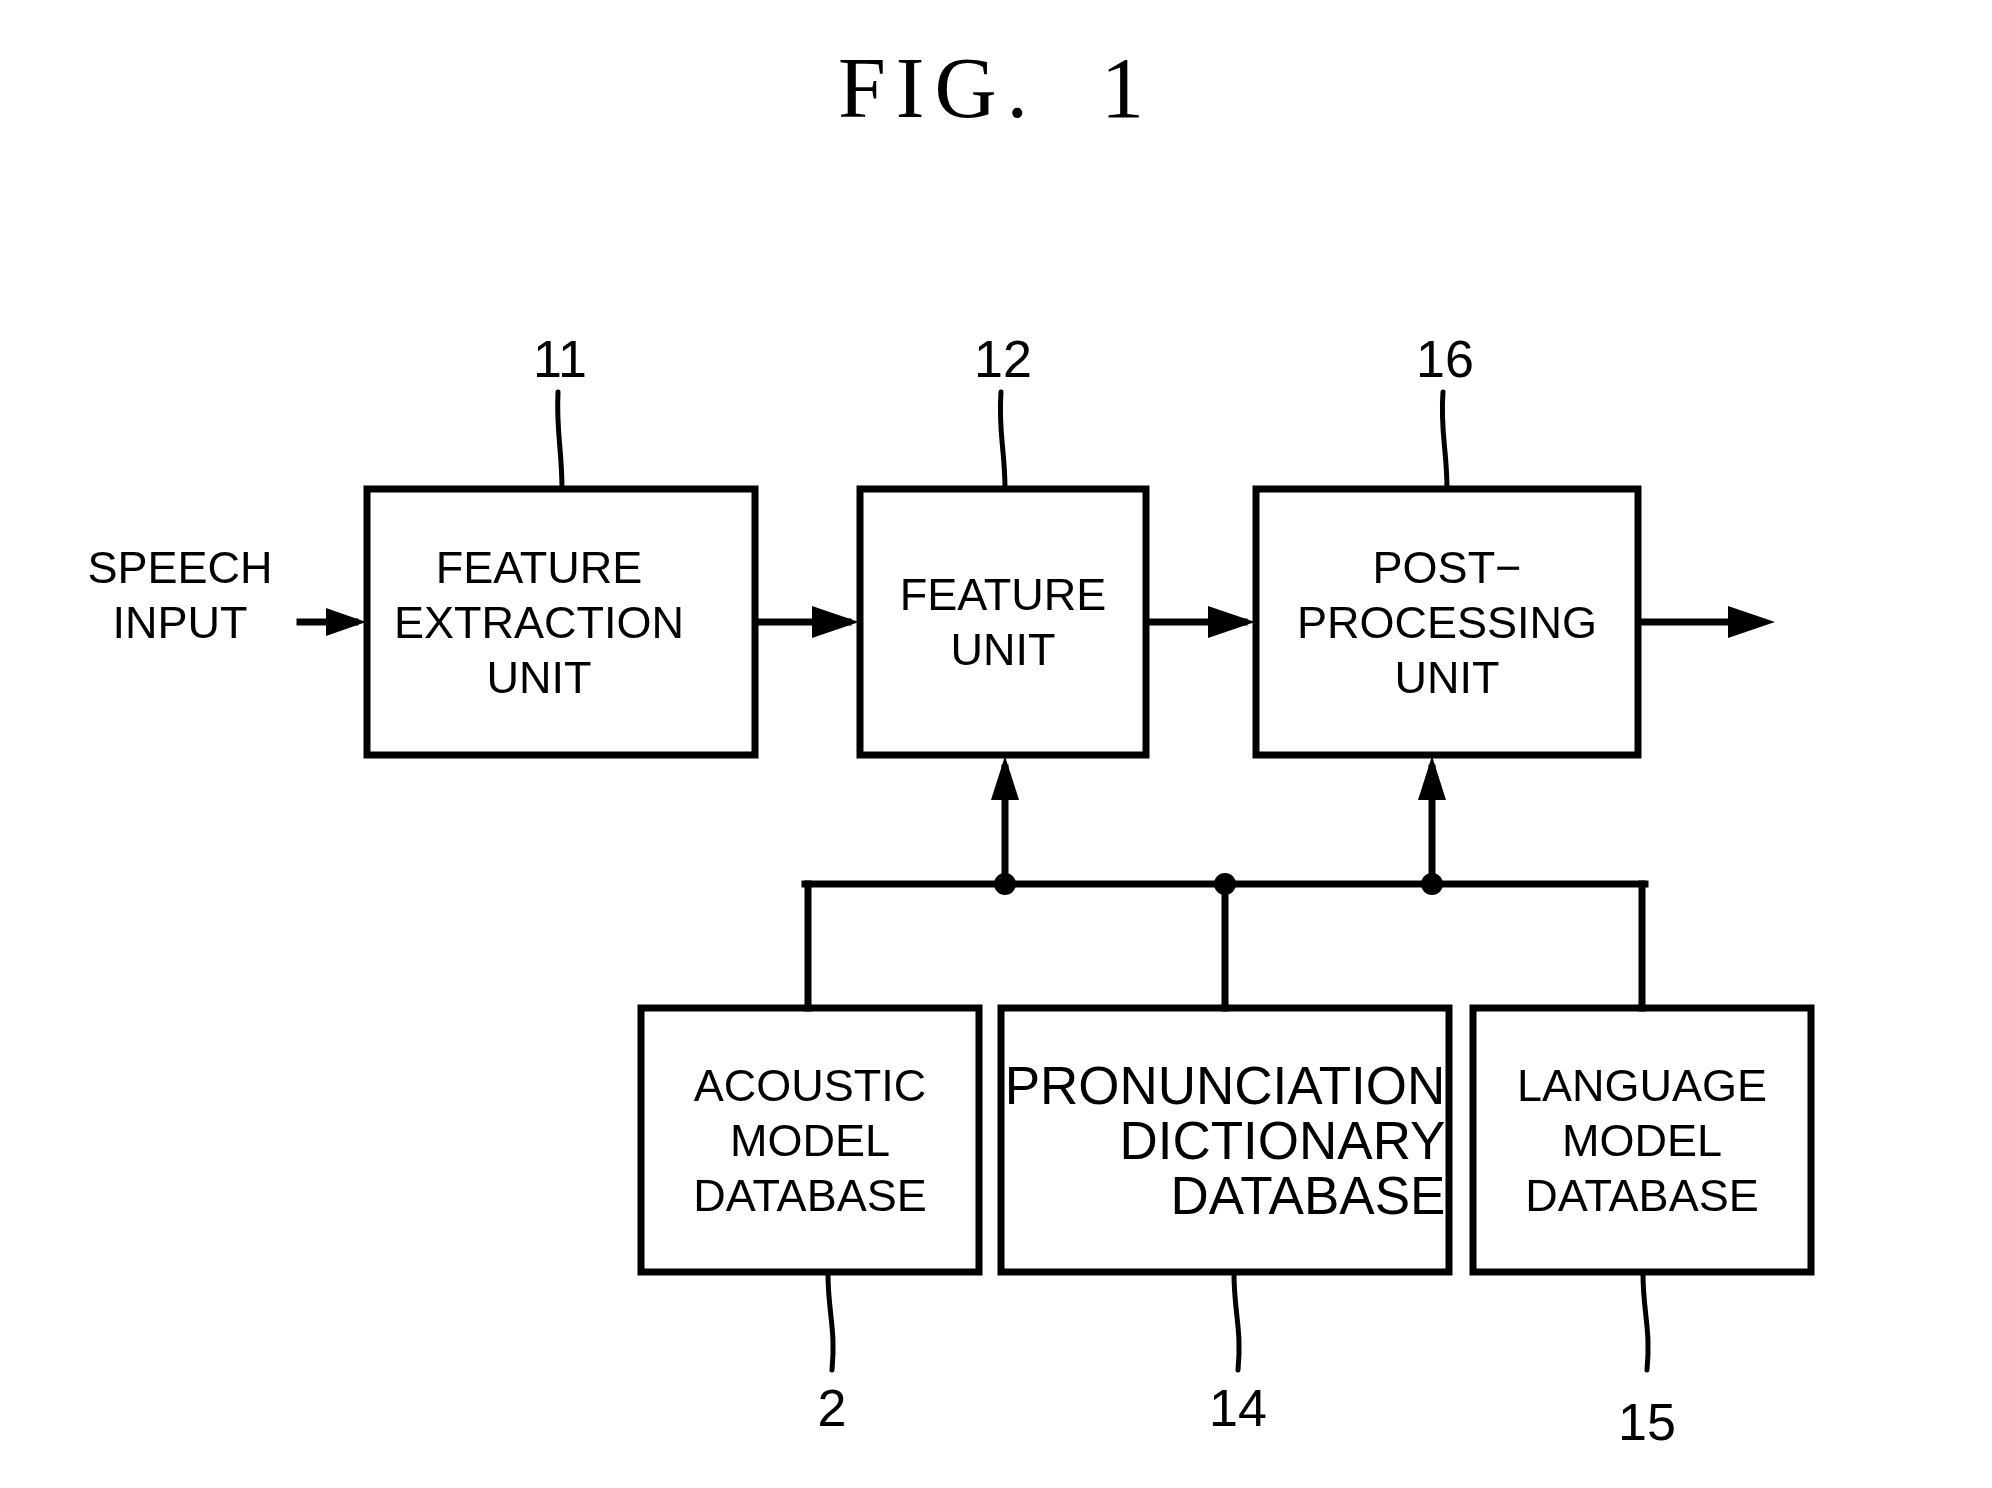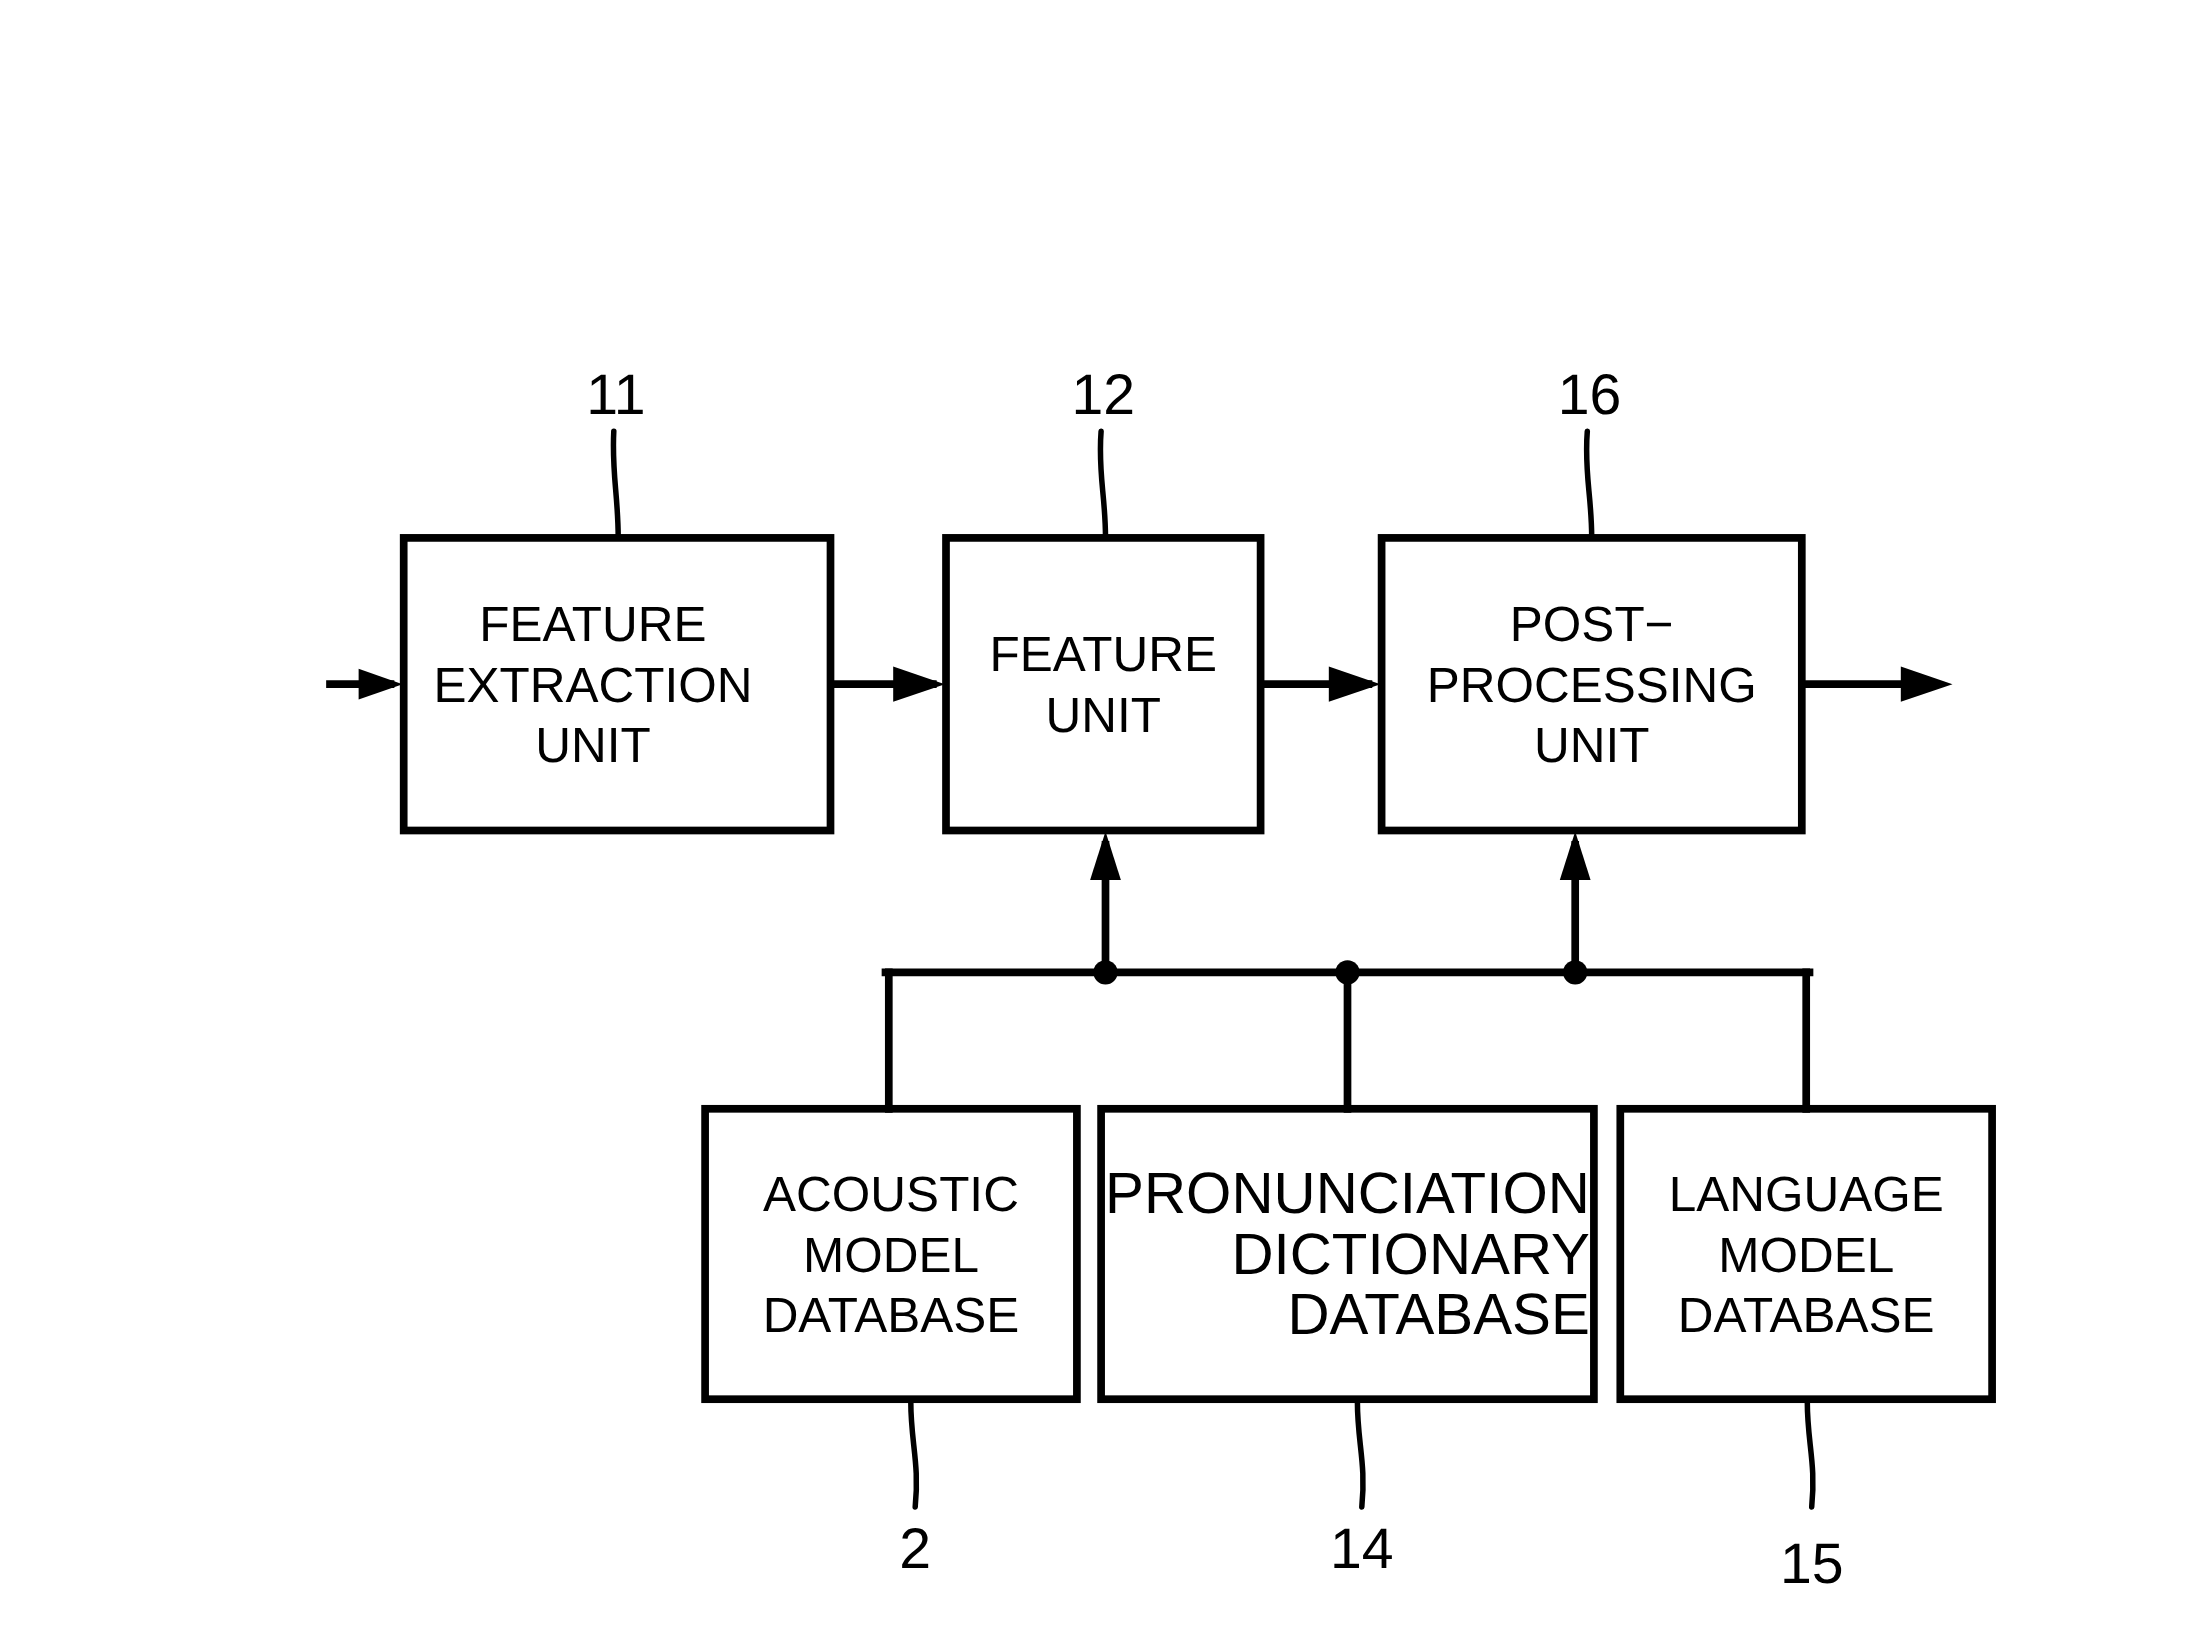--- a/index.html
+++ b/index.html
@@ -77,6 +77,7 @@
 
 <div id="page">
 
+  <div id="fig-title">FIG.  1</div>
 
   <svg class="diagram-svg" viewBox="0 0 1992 1488">
     <g fill="none" stroke="#000000" stroke-width="7" stroke-linecap="square">

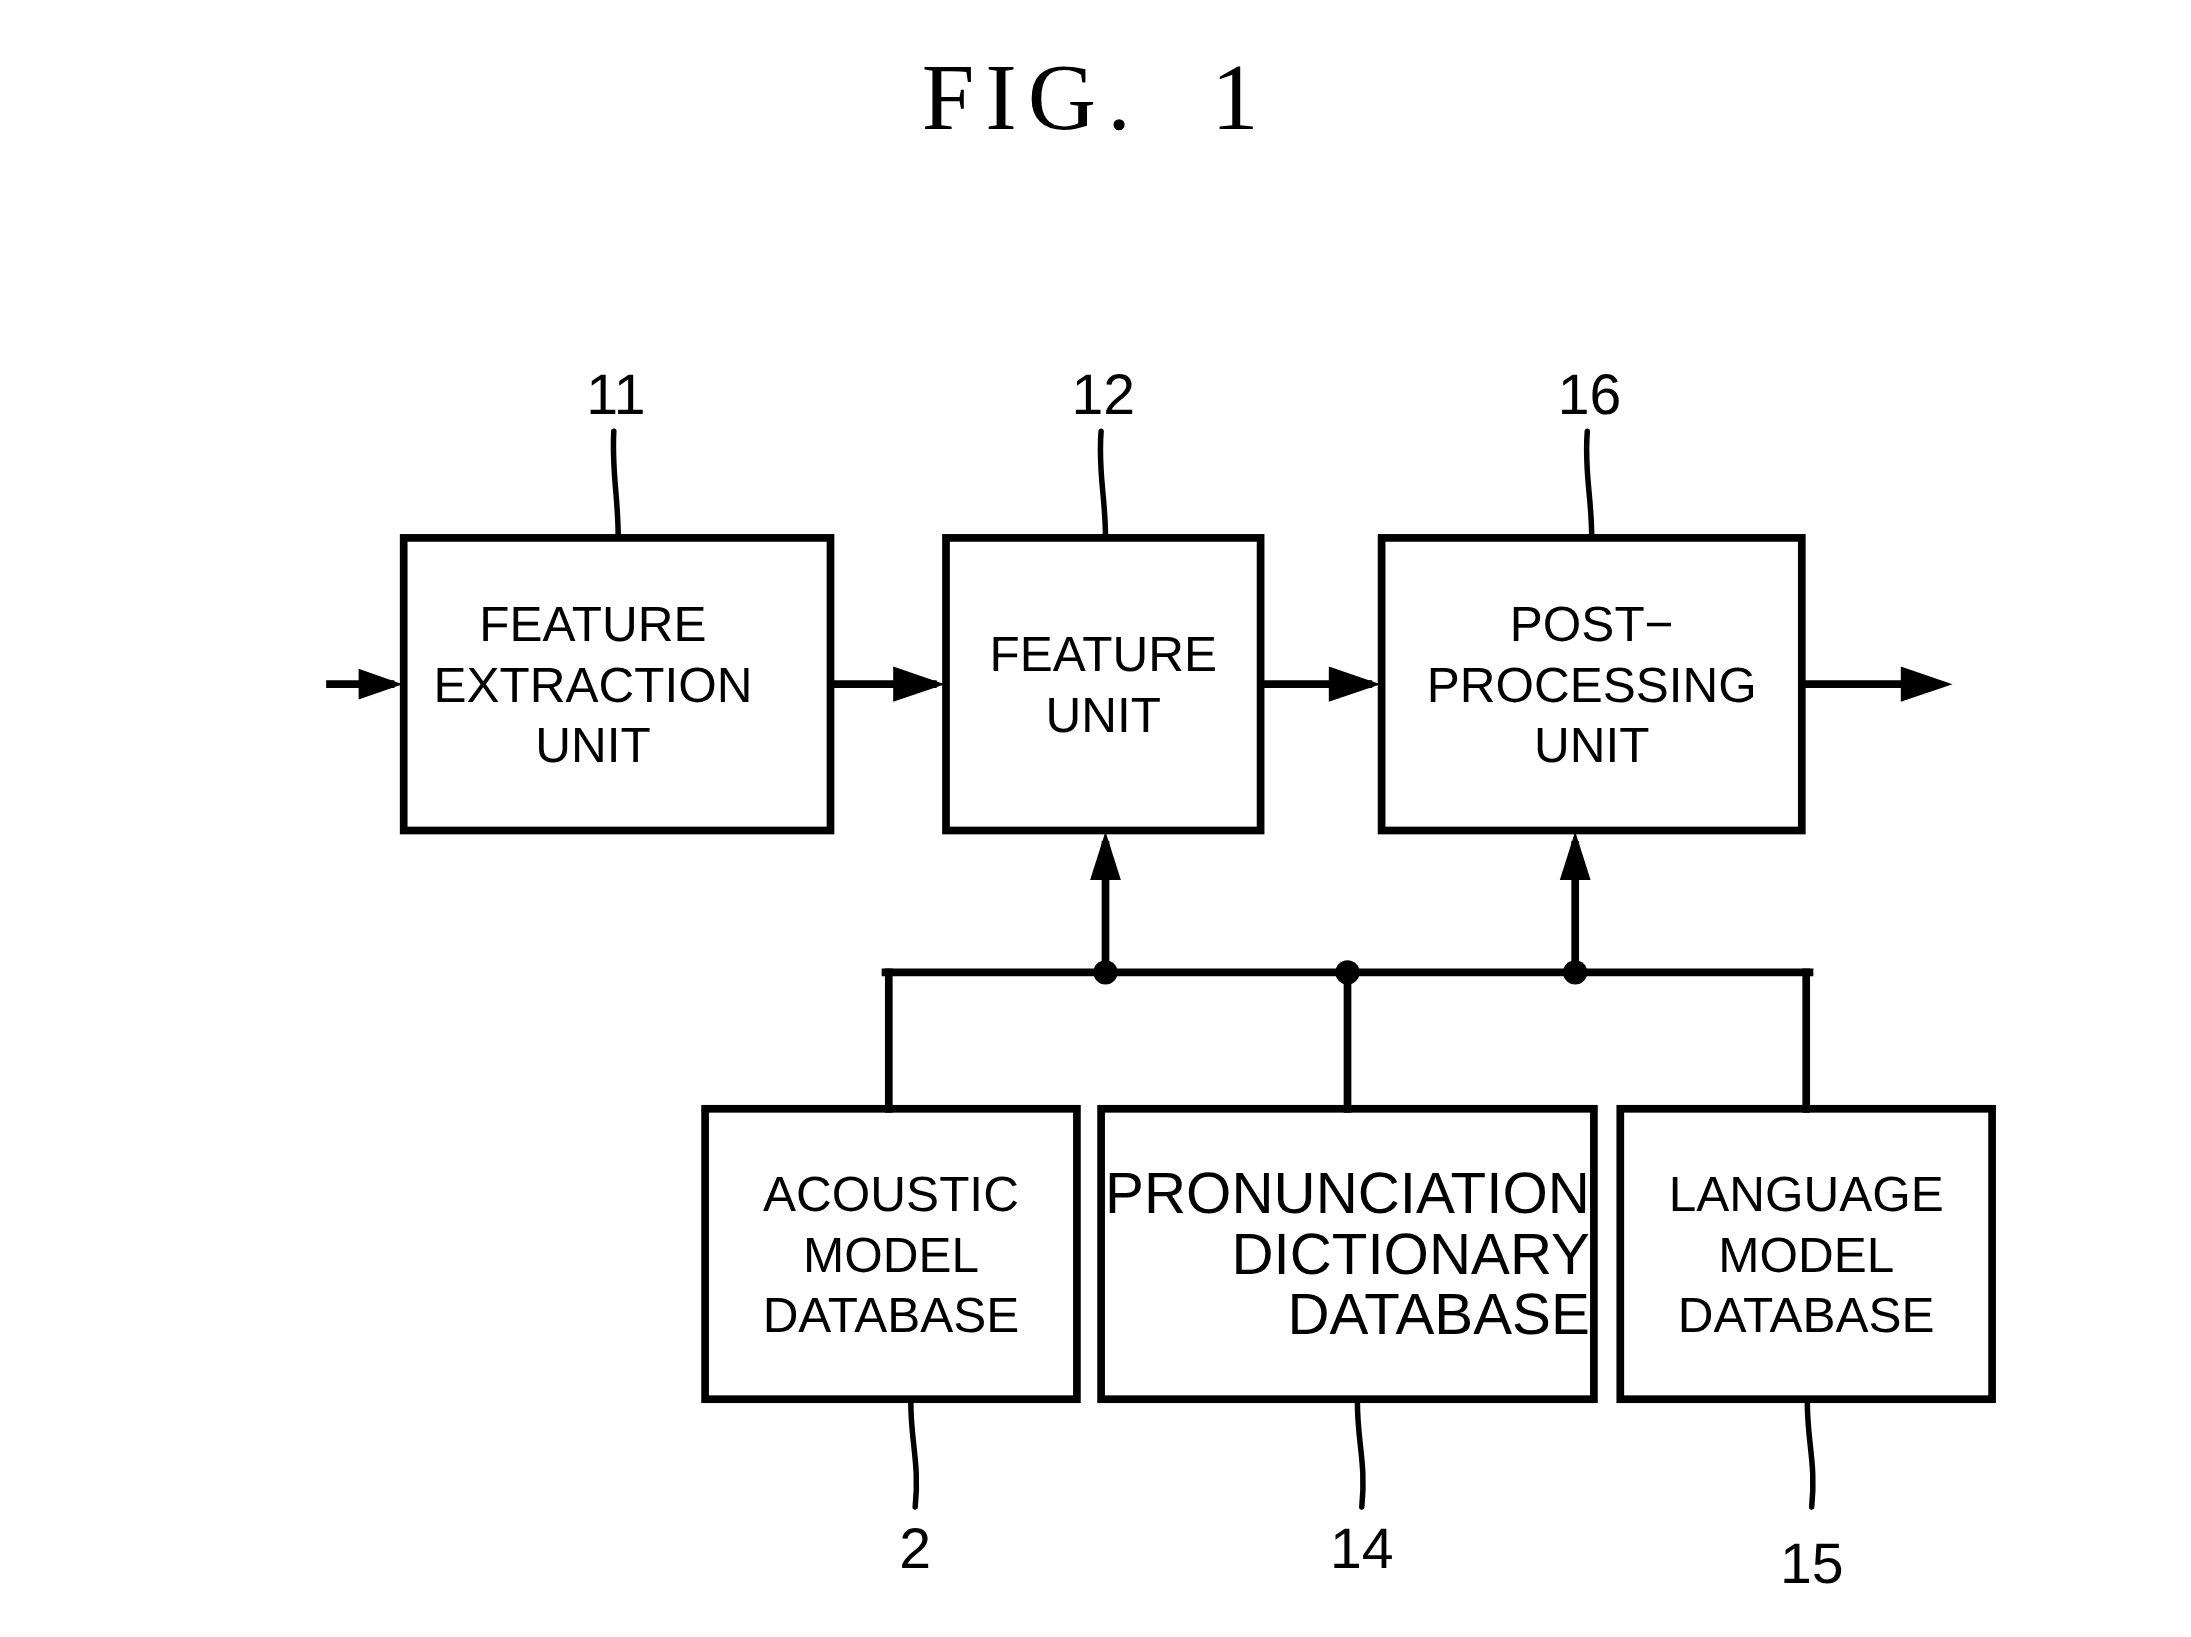--- a/index.html
+++ b/index.html
@@ -138,6 +138,8 @@
     </g>
   </svg>
 
+  <div class="ext-label" style="left:60px; top:540px; width:240px;">SPEECH
+INPUT</div>
 
 
   <div class="box-label" style="left:345px; top:489px; width:388px; height:266px;">FEATURE

